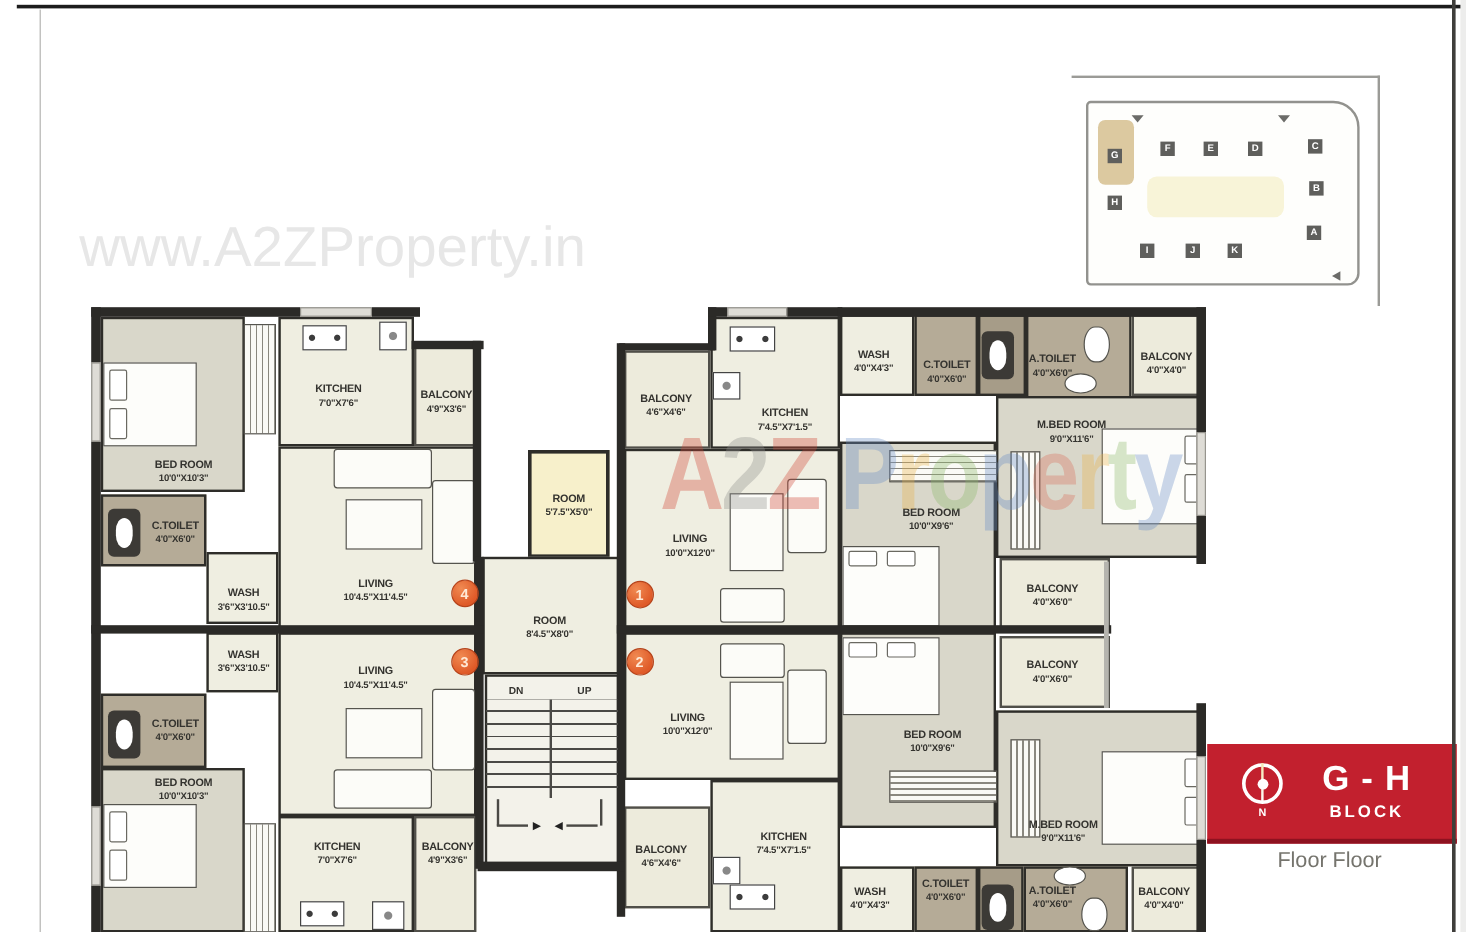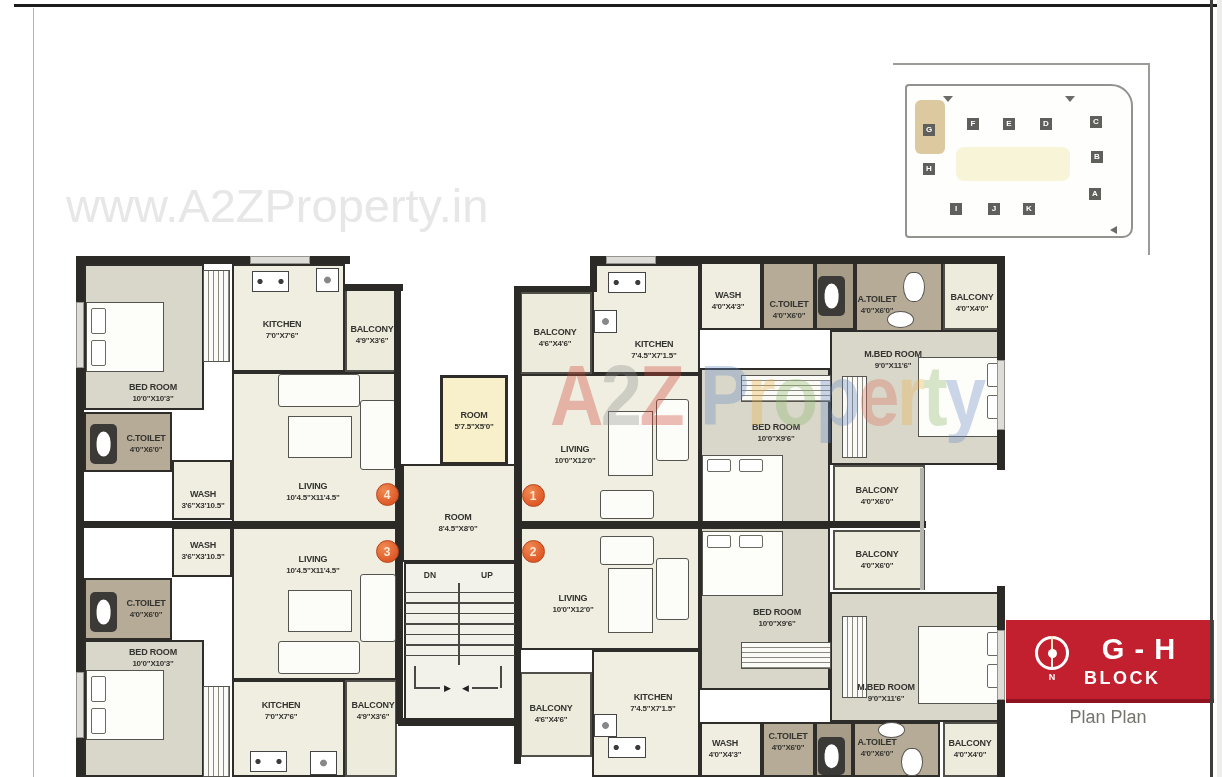--- a/index.html
+++ b/index.html
@@ -76,8 +76,8 @@
           border-bottom:4px solid #8e1220;z-index:40;}
   .banner-title{position:absolute;left:78px;top:13px;width:110px;text-align:center;color:#fff;
           font-size:29px;font-weight:bold;letter-spacing:1px;}
-  .banner-sub{position:absolute;left:78px;top:48px;width:110px;text-align:left;color:#fff;
-          font-size:18px;font-weight:bold;letter-spacing:2.5px;}
+  .banner-sub{position:absolute;left:78px;top:48px;width:110px;text-align:center;color:#fff;
+          font-size:14px;font-weight:bold;letter-spacing:2.5px;}
   .compass{position:absolute;left:29px;top:16px;width:28px;height:28px;border:3px solid #fff;border-radius:50%;}
   .compass:before{content:"";position:absolute;left:50%;top:-3px;width:2px;height:33px;margin-left:-1px;
           background:linear-gradient(#f4e7b2,#fff);}

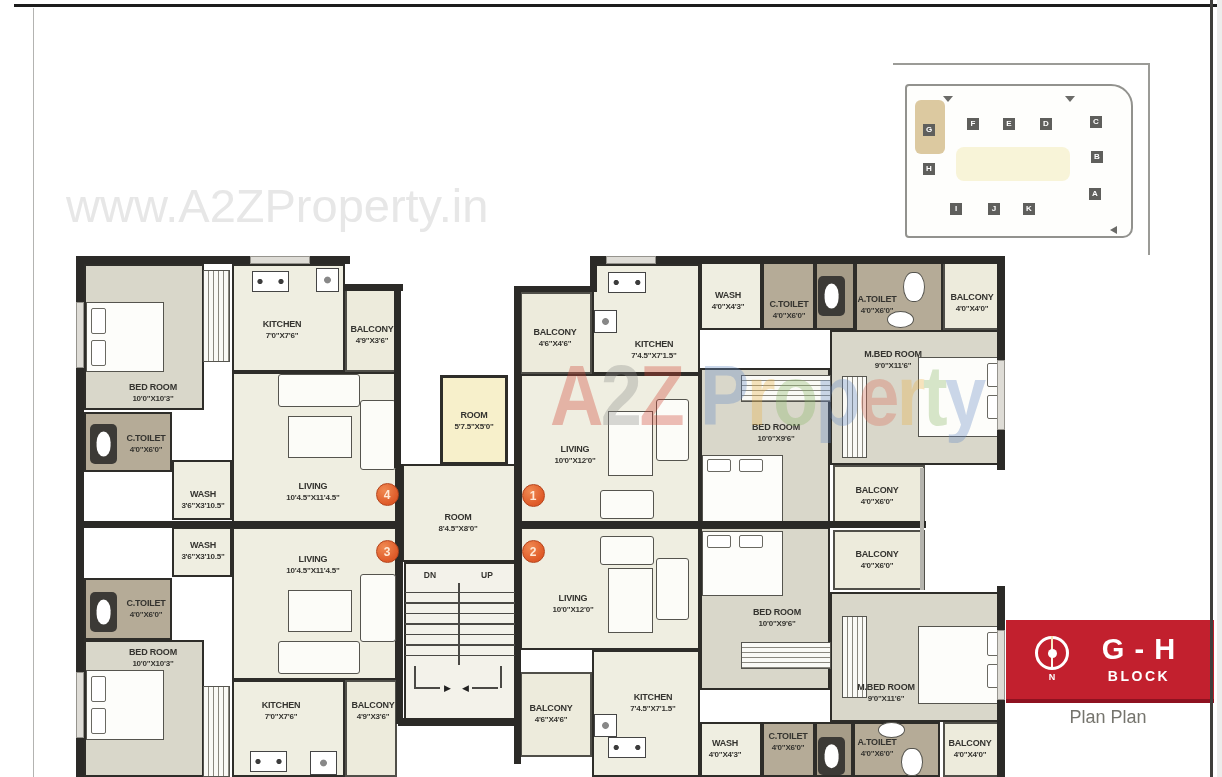--- a/index.html
+++ b/index.html
@@ -400,7 +400,7 @@
     <div class="banner-title">G - H</div>
     <div class="banner-sub">BLOCK</div>
   </div>
-  <div class="caption">Plan Plan</div>
+  <div class="caption">Floor Floor</div>
 
   <div class="rightpale"></div>
   <div class="rightline"></div>

